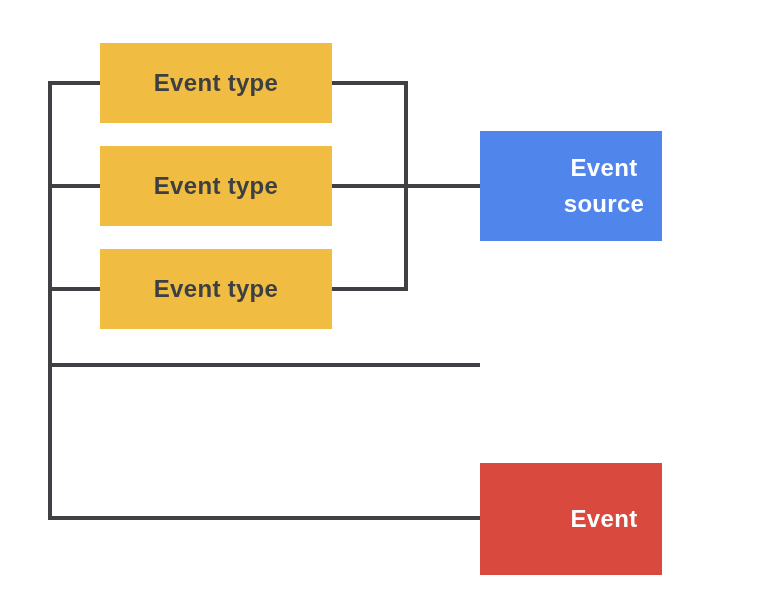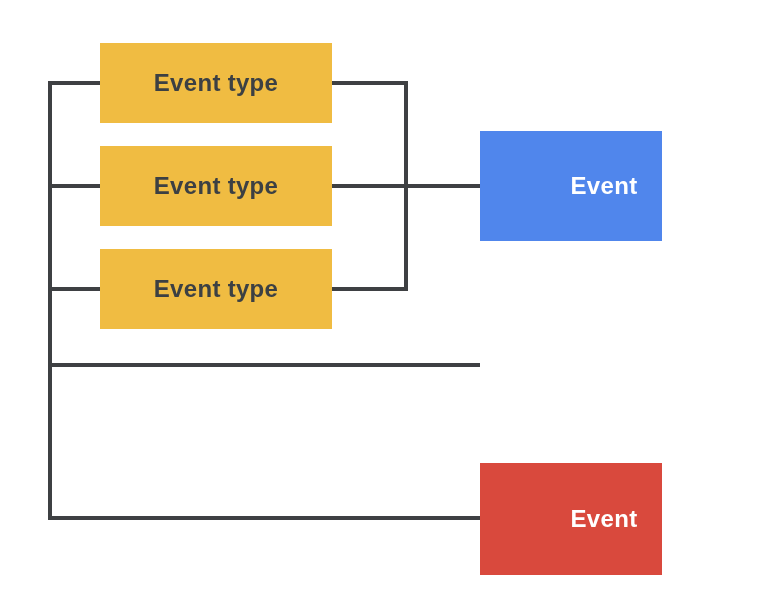--- a/index.html
+++ b/index.html
@@ -107,6 +107,7 @@
 
   <div class="node node-blue">
     <span class="label-line">Event</span>
+    <span class="label-line">source</span>
   </div>
 
 

